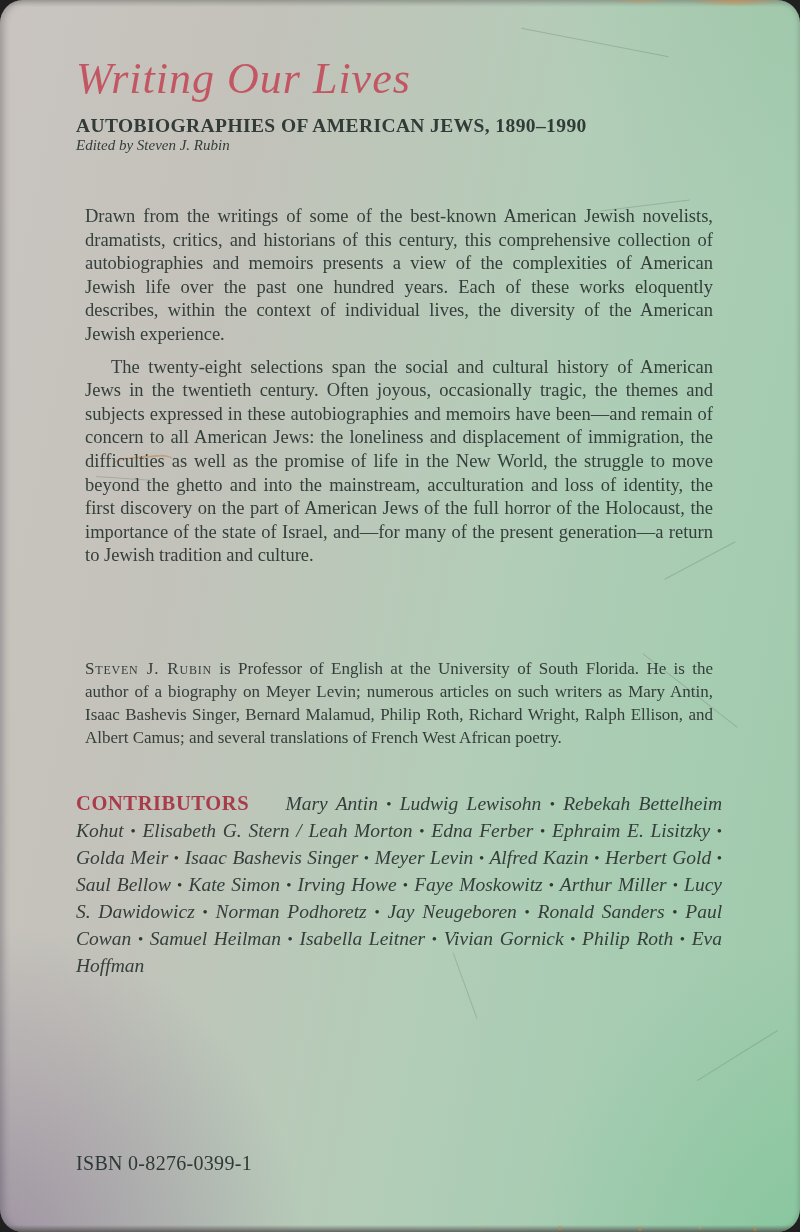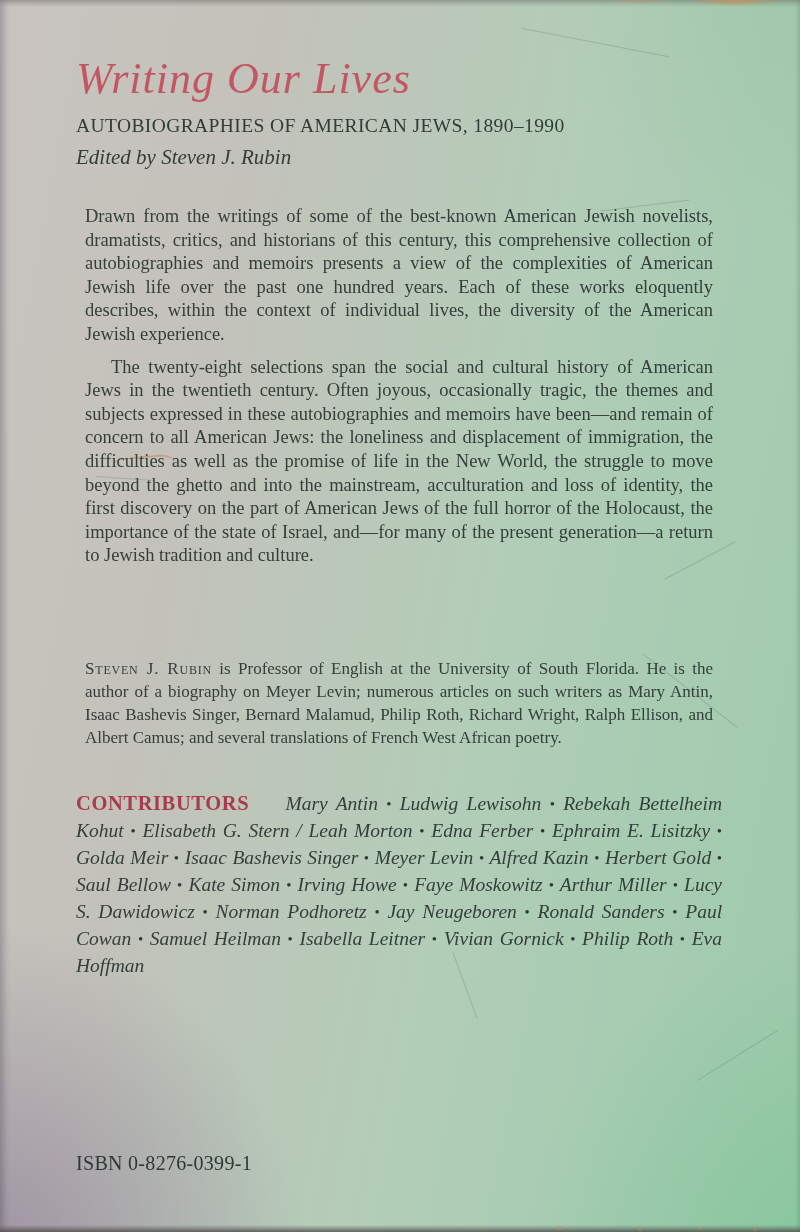--- a/index.html
+++ b/index.html
@@ -17,6 +17,7 @@
       radial-gradient(ellipse 45% 30% at 100% -2%, rgba(140,190,150,0.30), rgba(140,190,150,0) 70%),
       linear-gradient(101deg, #c9c4c0 0%, #c3c2ba 27%, #b3cdb8 58%, #a7ccb2 78%, #9ecaaa 100%);
     box-shadow: inset 4px 0 6px rgba(70,62,80,0.30), inset -2px 0 4px rgba(70,80,70,0.18);
+    border-radius: 23px;
   }
 
   section, header, .isbn { position: absolute; left: 76px; width: 646px; }

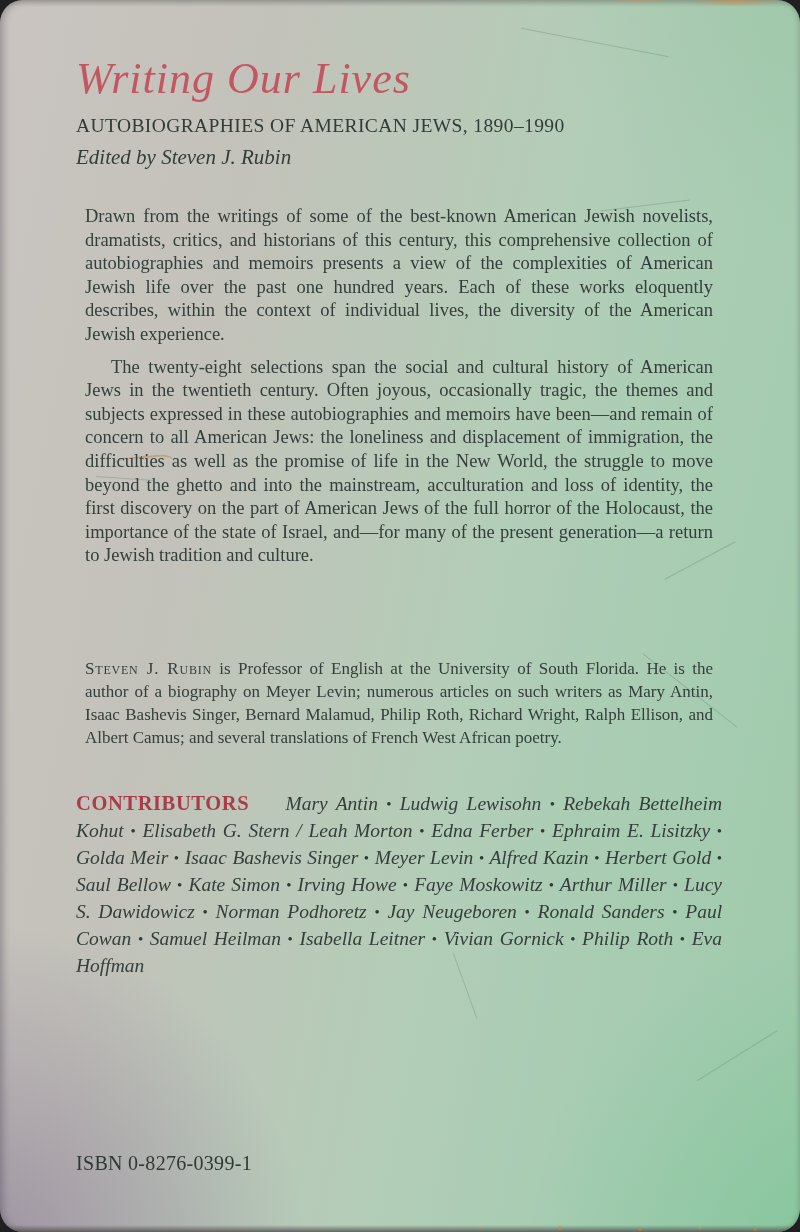--- a/index.html
+++ b/index.html
@@ -38,6 +38,7 @@
     letter-spacing: 0.4px;
     color: #313b37;
     white-space: nowrap;
+    font-weight: bold;
   }
   .edited {
     margin-top: 8px;

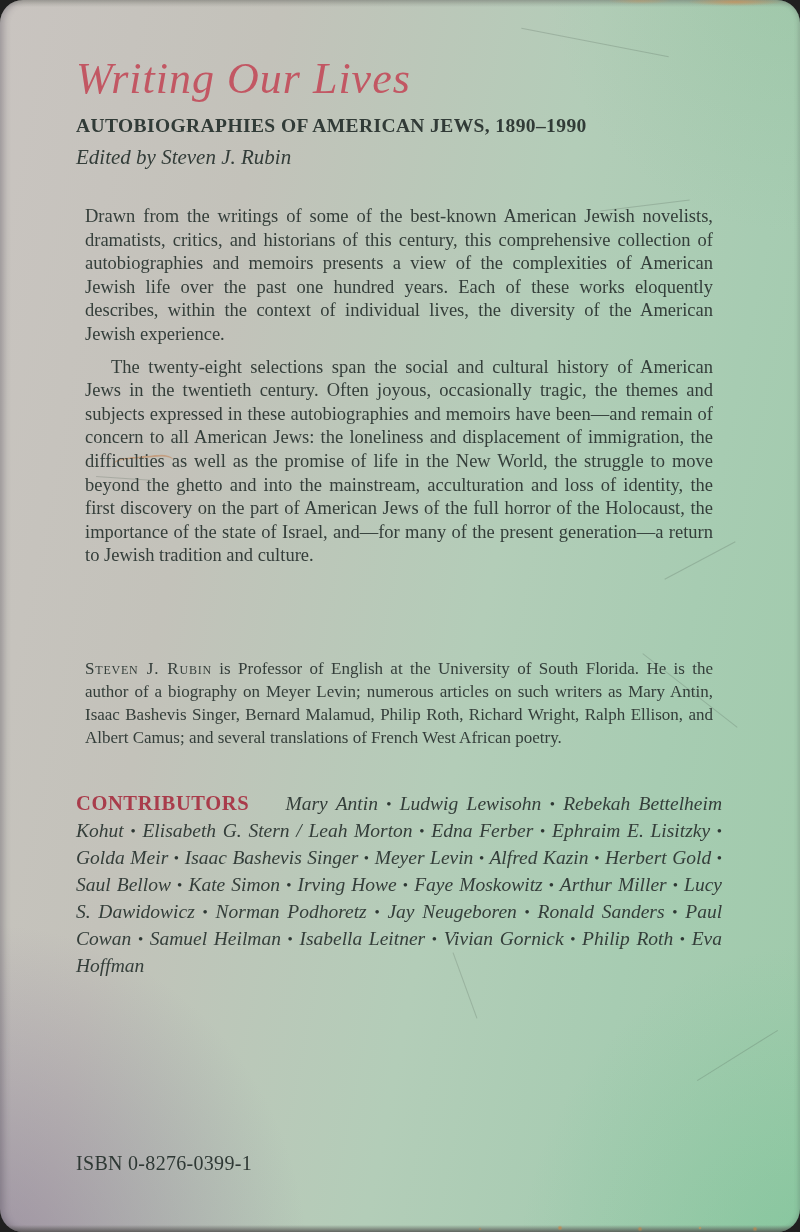--- a/index.html
+++ b/index.html
@@ -41,9 +41,8 @@
     font-weight: bold;
   }
   .edited {
-    margin-top: 8px;
     font-style: italic;
-    font-size: 21px;
+    font-size: 15px;
     color: #333d39;
   }
 

